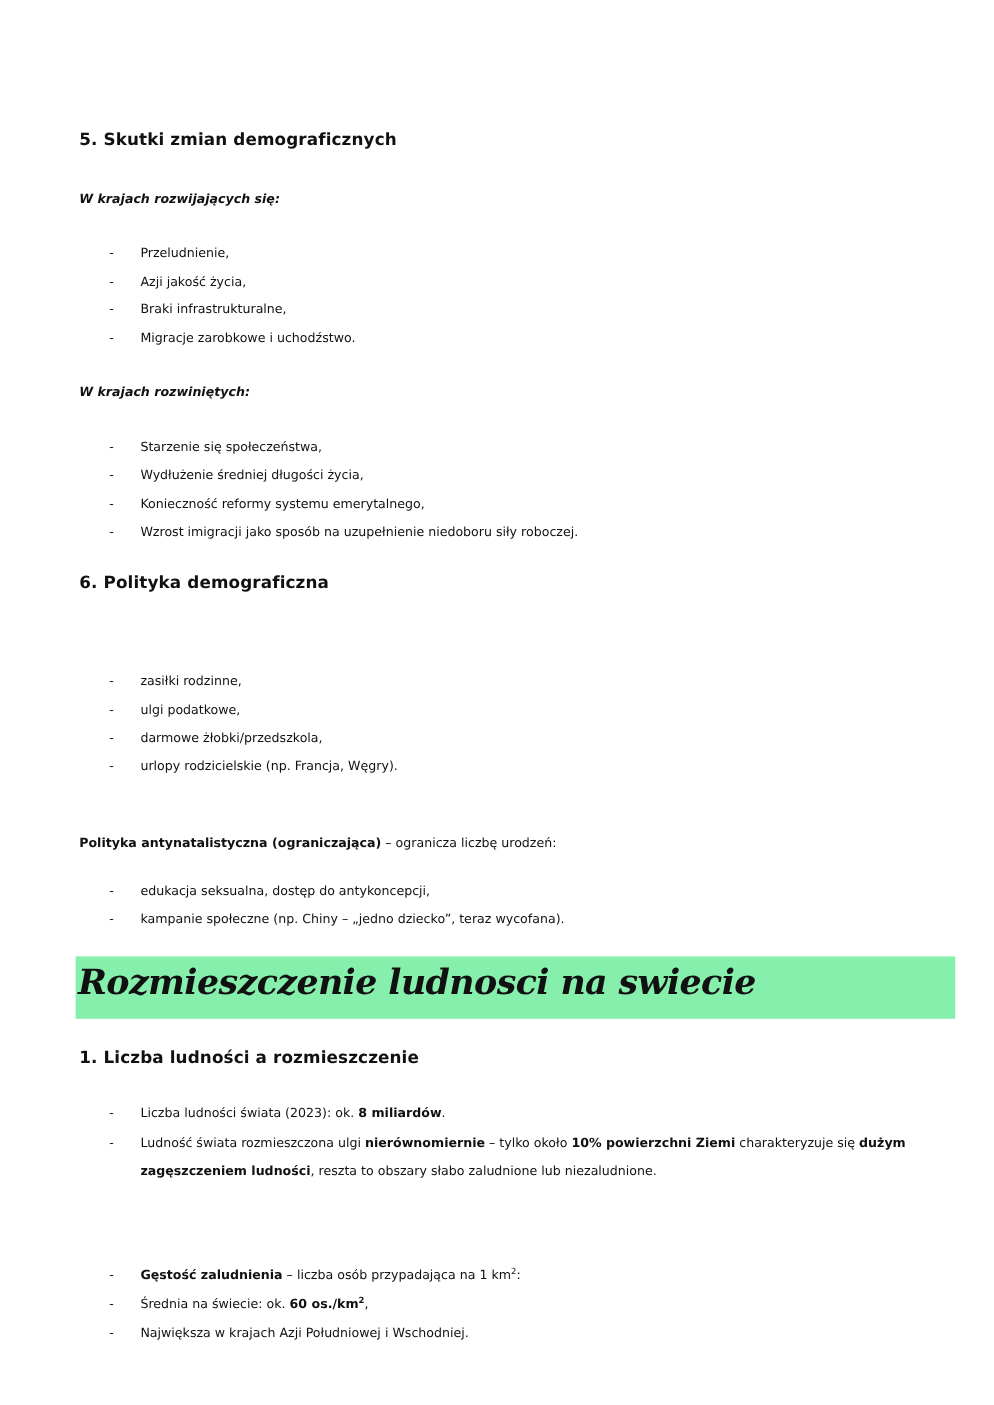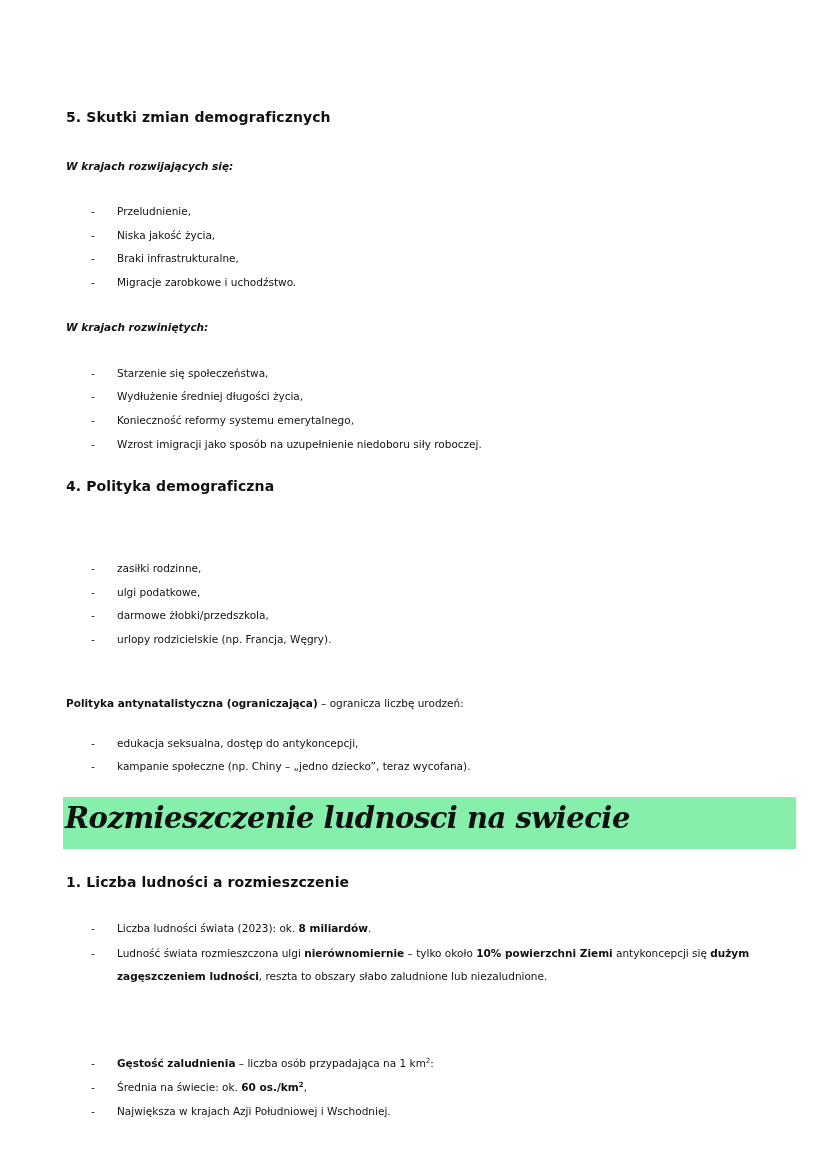--- a/index.html
+++ b/index.html
@@ -82,7 +82,7 @@
     <span class="dash" style="top:190px;">-</span>
     <span class="txt" style="top:190px;text-align:center;">Przeludnienie,</span>
     <span class="dash" style="top:214px;">-</span>
-    <span class="txt" style="top:214px;">Niska jakość życia,</span>
+    <span class="txt" style="top:214px;">Azji jakość życia,</span>
     <span class="dash" style="top:237px;">-</span>
     <span class="txt" style="top:237px;">Braki infrastrukturalne,</span>
     <span class="dash" style="top:261px;">-</span>

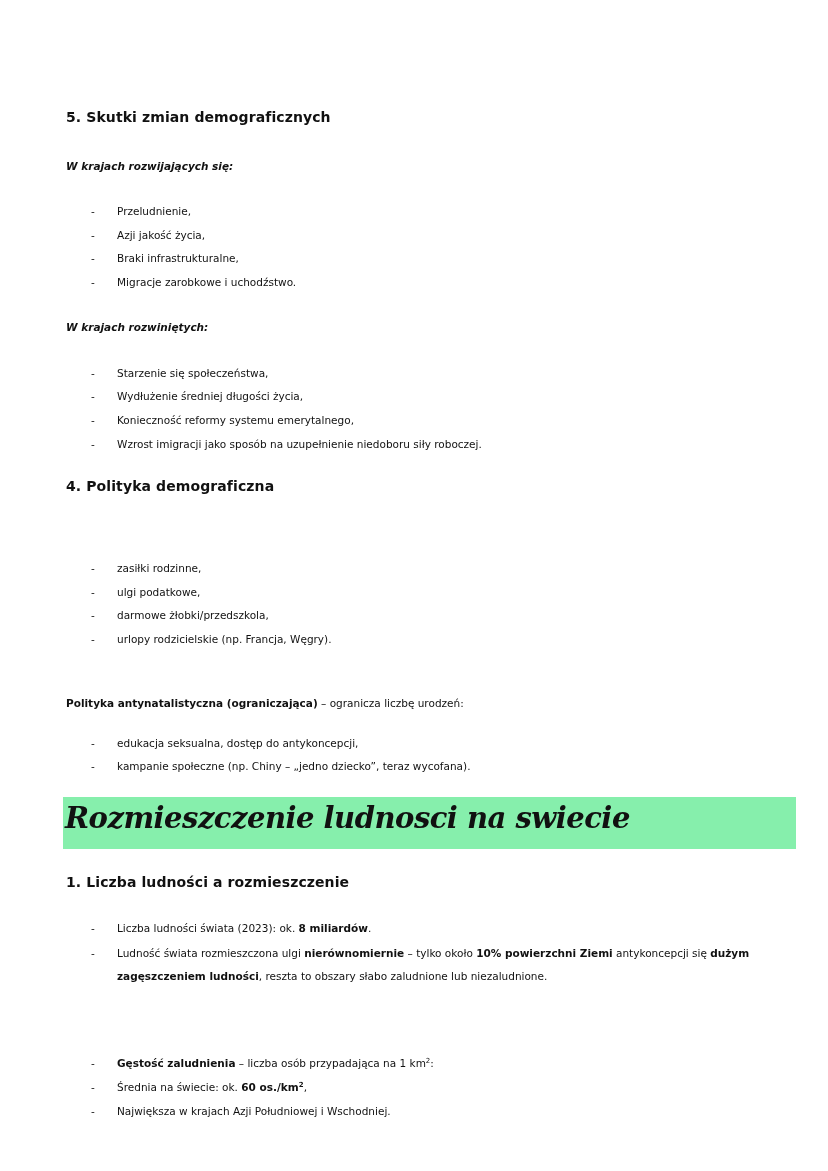--- a/index.html
+++ b/index.html
@@ -102,7 +102,7 @@
     <span class="txt" style="top:423px;">Wzrost imigracji jako sposób na uzupełnienie niedoboru siły roboczej.</span>
   </div>
 
-  <div class="abs h2" style="left:50px; top:463px;">4. Polityka demograficzna</div>
+  <div class="abs h2" style="left:50px; top:463px;">6. Polityka demograficzna</div>
 
 
   <div>

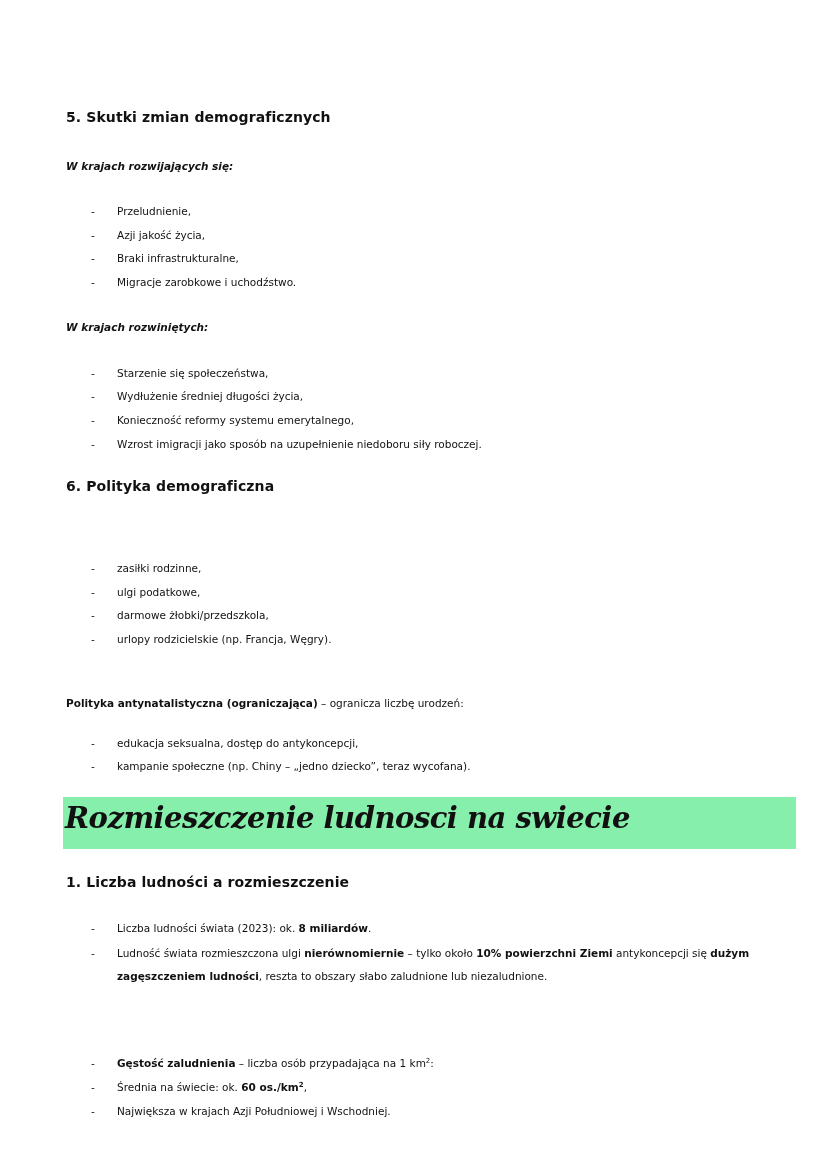--- a/index.html
+++ b/index.html
@@ -138,7 +138,7 @@
     <span class="txt" style="top:907px;"><span>Liczba ludności świata (2023): ok. </span><b>8 miliardów</b><span>.</span></span>
 
     <span class="dash" style="top:932px;">-</span>
-    <span class="txt" style="top:932px;"><span>Ludność świata rozmieszczona ulgi </span><b>nierównomiernie</b><span> – tylko około </span><b>10% powierzchni Ziemi</b><span> antykoncepcji się </span><b>dużym</b></span>
+    <span class="txt" style="top:932px;"><span>Ludność świata rozmieszczona ulgi </span><b>nierównomiernie</b><span> – tylko około </span><b>10% powierzchni Ziemi</b><span> charakteryzuje się </span><b>dużym</b></span>
     <span class="txt" style="top:955px;"><b>zagęszczeniem ludności</b><span>, reszta to obszary słabo zaludnione lub niezaludnione.</span></span>
   </div>
 

